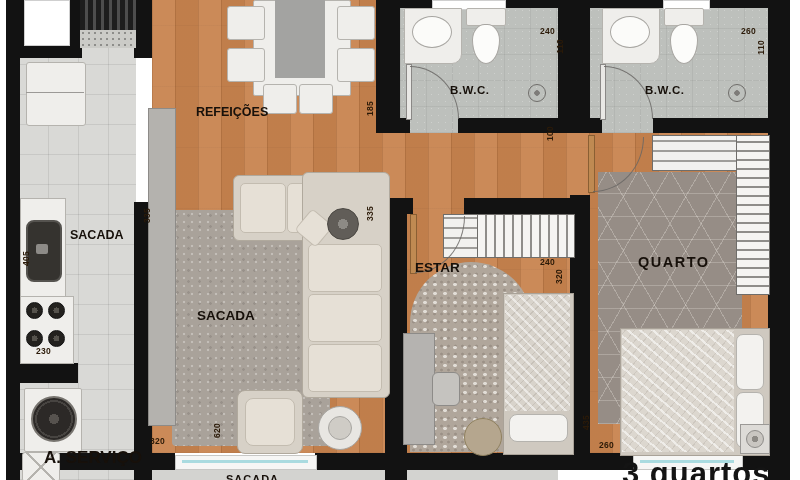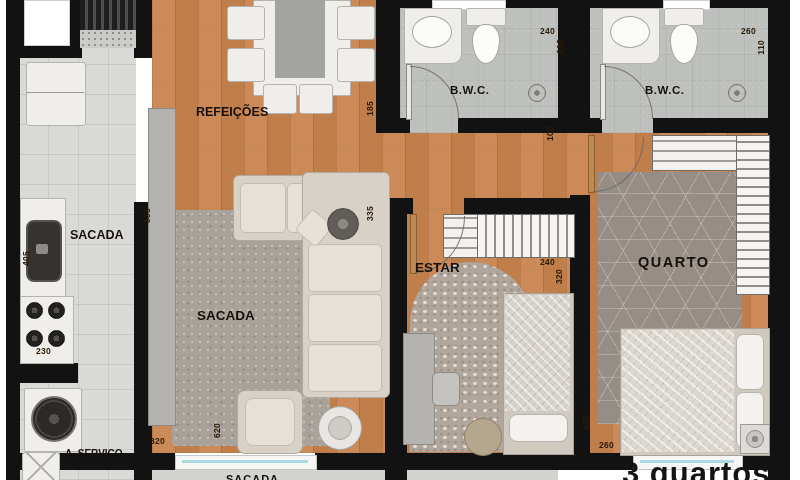--- a/index.html
+++ b/index.html
@@ -219,7 +219,7 @@
   <span class="rlabel" style="left:638px;top:254px;font-size:14.5px;letter-spacing:1.5px">QUARTO</span>
   <span class="rlabel" style="left:450px;top:84px;font-size:11.5px;letter-spacing:0.5px">B.W.C.</span>
   <span class="rlabel" style="left:645px;top:84px;font-size:11.5px;letter-spacing:0.5px">B.W.C.</span>
-  <span class="rlabel" style="left:65px;top:448px;font-size:10px">A. SERVIÇO</span>
+  <span class="rlabel" style="left:44px;top:448px;font-size:17px">A. SERVIÇO</span>
   <span class="rlabel" style="left:226px;top:473px;font-size:11px;letter-spacing:1px">SACADA</span>
 
   <span class="dim v" style="left:366px;top:101px">185</span>

